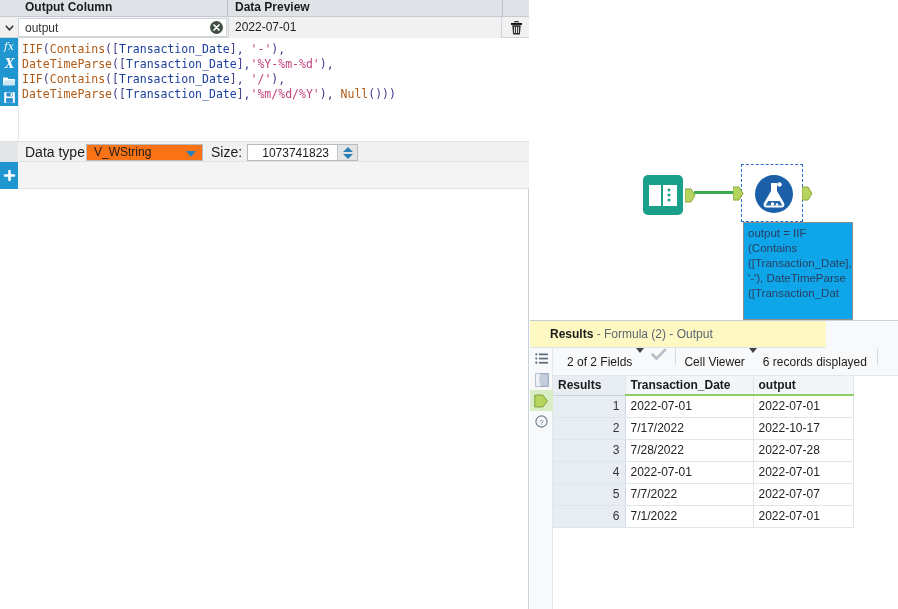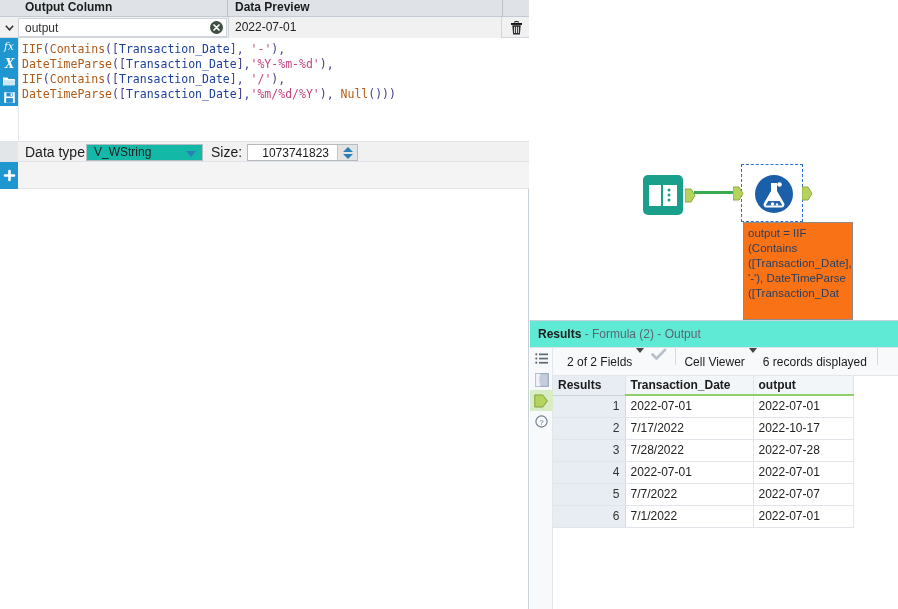--- a/index.html
+++ b/index.html
@@ -116,7 +116,7 @@
   #dtype-label { left: 7px; top: 0; }
   #dtype-select {
     position: absolute; left: 68px; top: 2px; width: 117px; height: 17px;
-    background: #14b8a6; border: 1px solid #b6bbc0;
+    background: #f97316; border: 1px solid #b6bbc0;
     font-size: 12px; color: #1b1b1b; line-height: 15px; padding-left: 7px;
     cursor: pointer;
   }

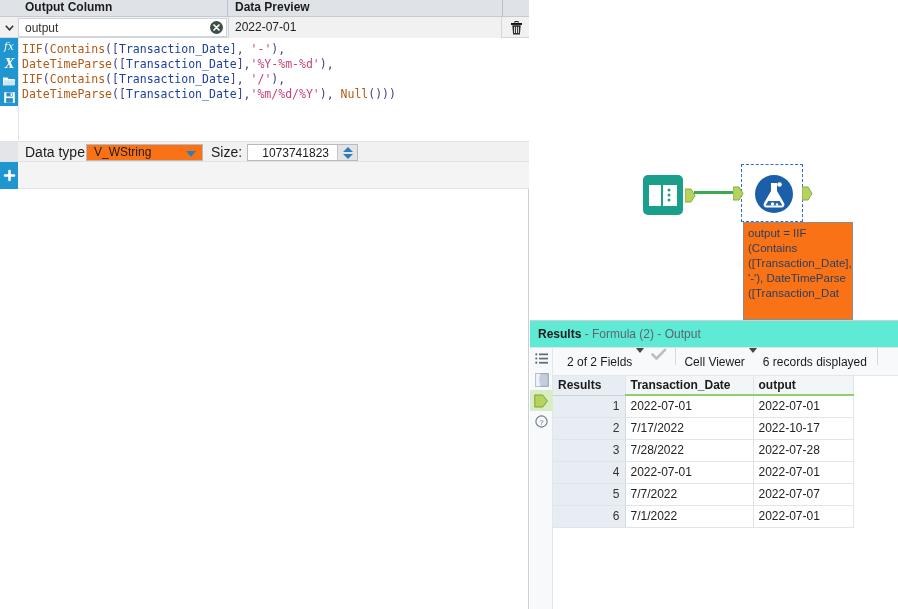--- a/index.html
+++ b/index.html
@@ -180,7 +180,7 @@
   }
   #annotation {
     position: absolute; left: 213px; top: 222px; width: 110px; height: 98px;
-    background: #f97316; border: 1px solid #8c8c8c;
+    background: #0ea5e9; border: 1px solid #8c8c8c;
     font-size: 11.5px; line-height: 15px; color: #2a3f5f;
     padding: 3px 0 0 4px; overflow: hidden; white-space: pre-wrap;
     font-family: "Liberation Sans", sans-serif;

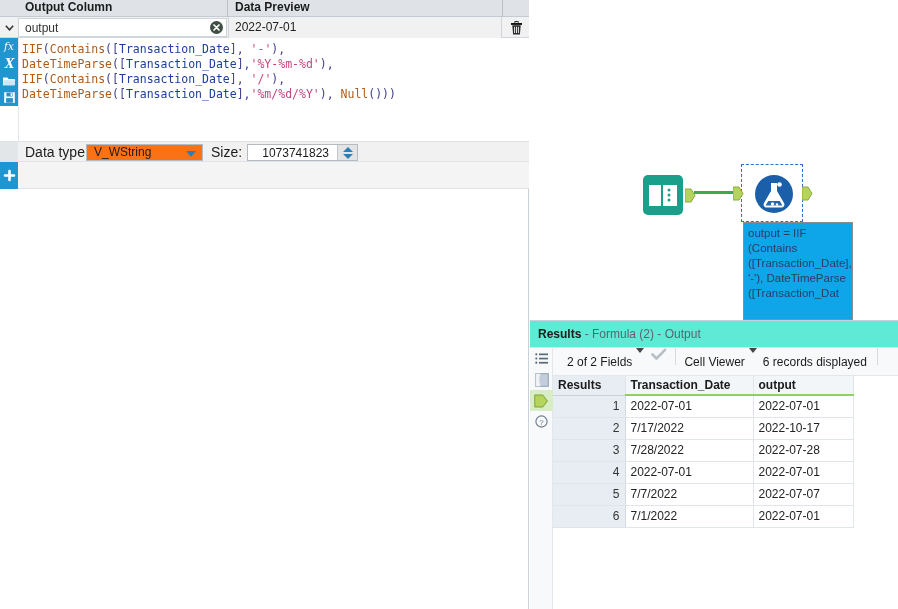--- a/index.html
+++ b/index.html
@@ -192,9 +192,9 @@
     background: #f7f9fb; border-top: 1px solid #c8d0d8;
   }
   #results-title {
-    position: absolute; left: 0; top: 0; width: 368px; height: 27px;
-    line-height: 27px; padding-left: 8px; font-size: 12px; color: #5a6672;
-    background: #5eead4; border-bottom: 1px solid #dde3e9;
+    position: absolute; left: 0; top: 0; width: 296px; height: 27px;
+    line-height: 27px; padding-left: 20px; font-size: 12px; color: #5a6672;
+    background: #fef9c3; border-bottom: 1px solid #dde3e9;
   }
   #results-title b { color: #1b1b1b; font-weight: bold; }
 

